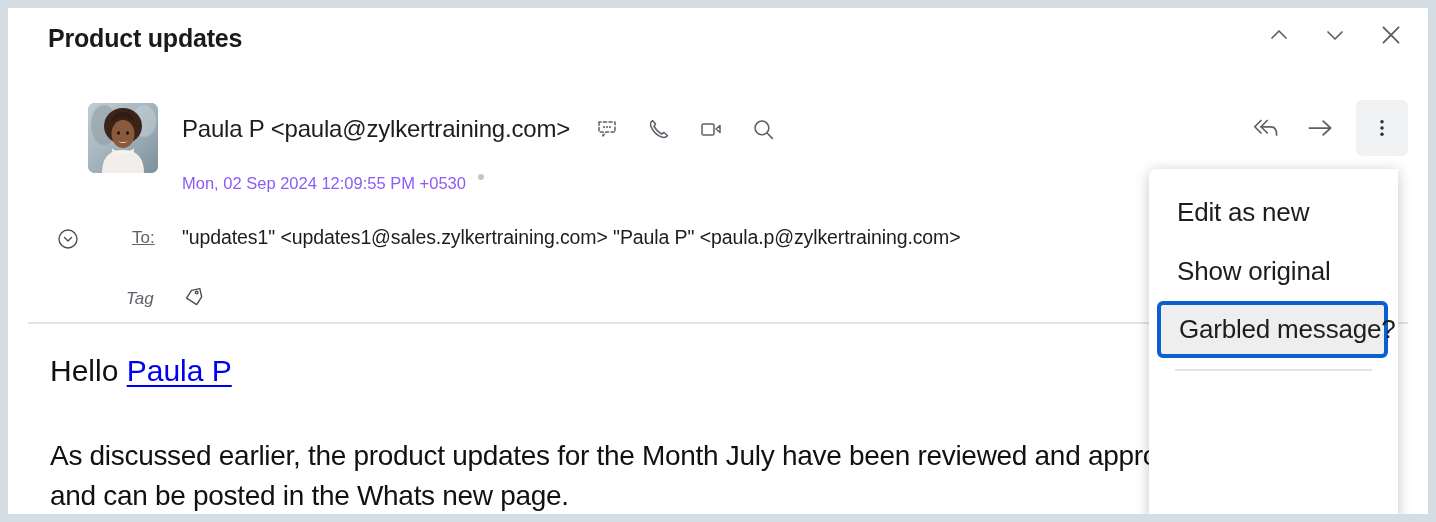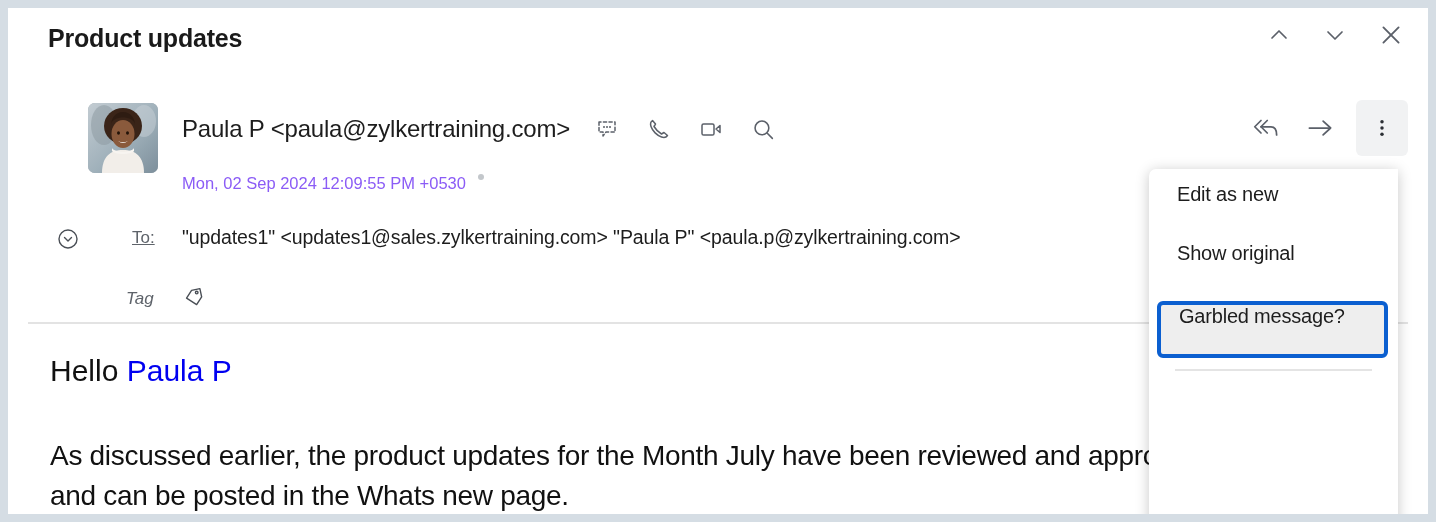--- a/index.html
+++ b/index.html
@@ -244,8 +244,9 @@
     position: relative;
     height: 59px;
     display: flex;
+    align-items: center;
     padding: 0 31px 0 28px;
-    font-size: 20px;
+    font-size: 26px;
     color: #1d1d1d;
     cursor: pointer;
     white-space: nowrap;

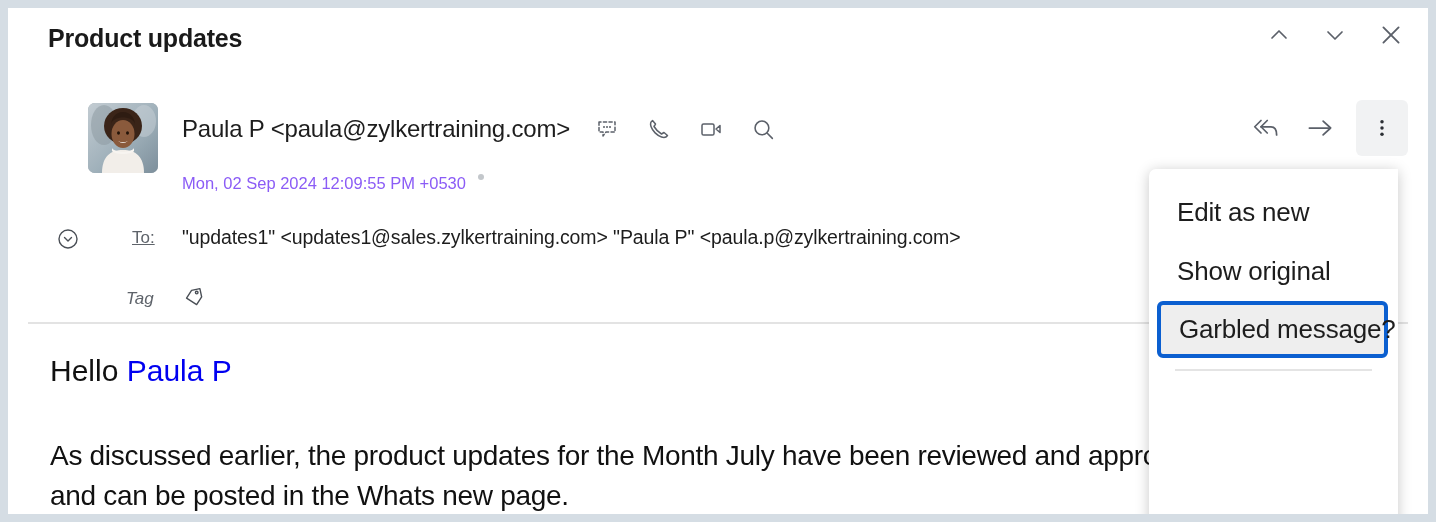--- a/index.html
+++ b/index.html
@@ -212,6 +212,7 @@
   }
   .greeting .lnk {
     color: #0000f0;
+    text-decoration: underline;
     text-underline-offset: 4px;
     text-decoration-thickness: 2px;
     cursor: pointer;

